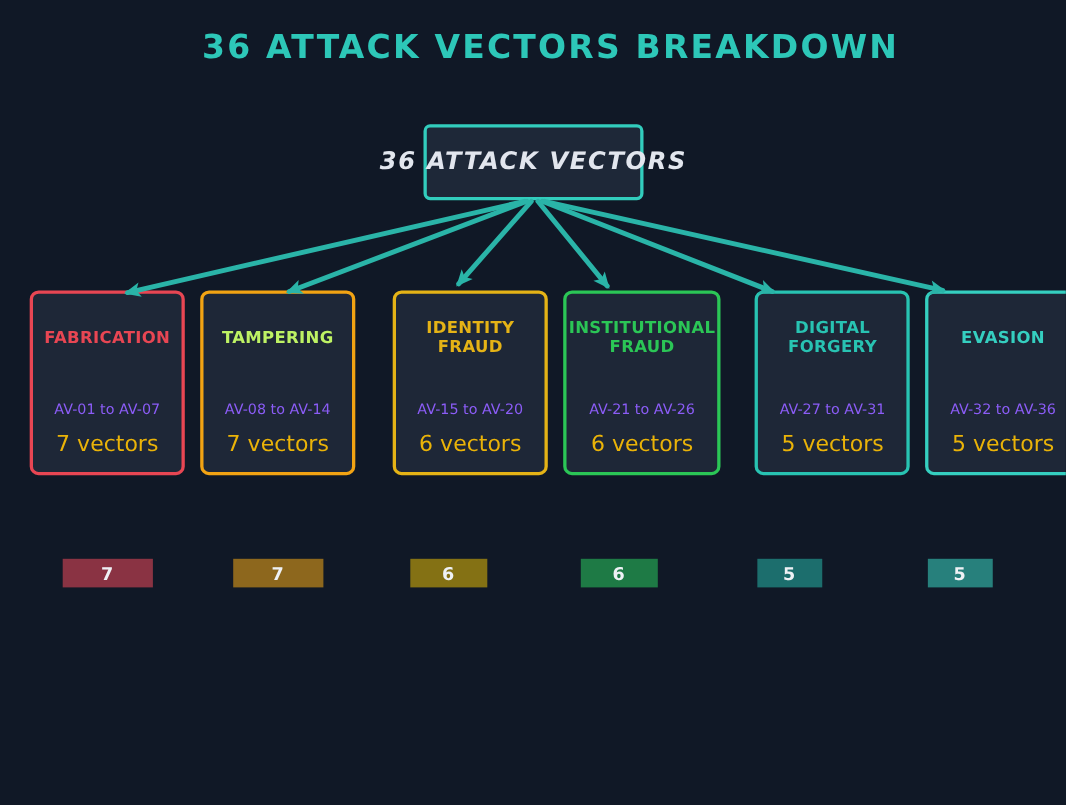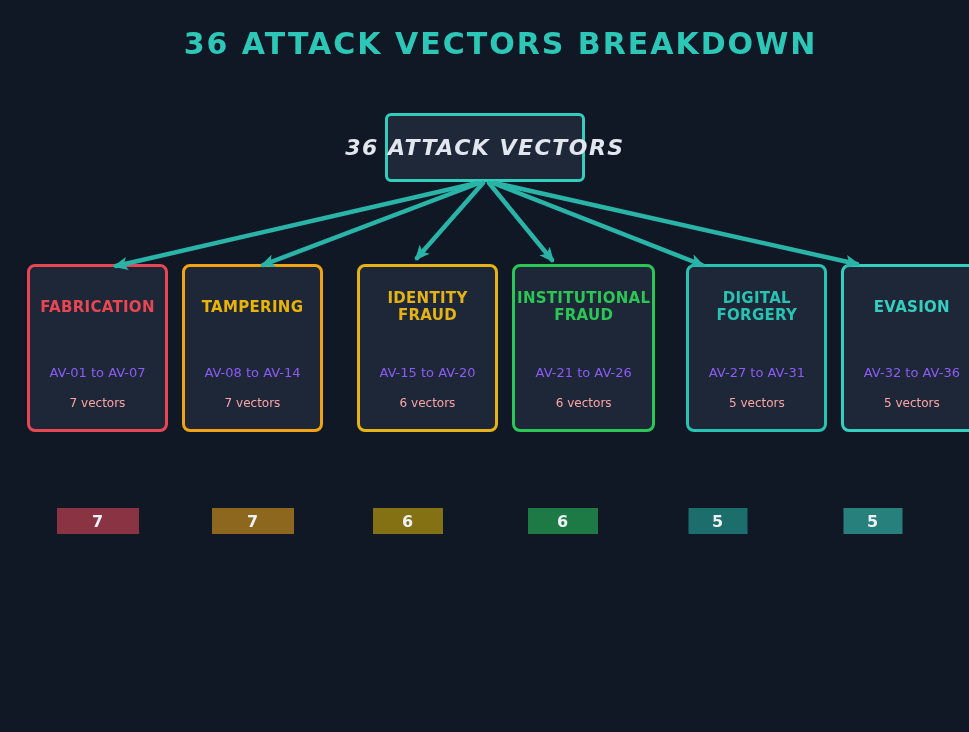--- a/index.html
+++ b/index.html
@@ -97,7 +97,7 @@
     </div>
 
     <div class="cat-card" style="border-color: rgb(242, 163, 19);">
-      <div class="cat-title" style="color: #eab308;">TAMPERING</div>
+      <div class="cat-title" style="color: #bef264;">TAMPERING</div>
       <div class="cat-range">AV-08 to AV-14</div>
       <div class="cat-count">7 vectors</div>
     </div>

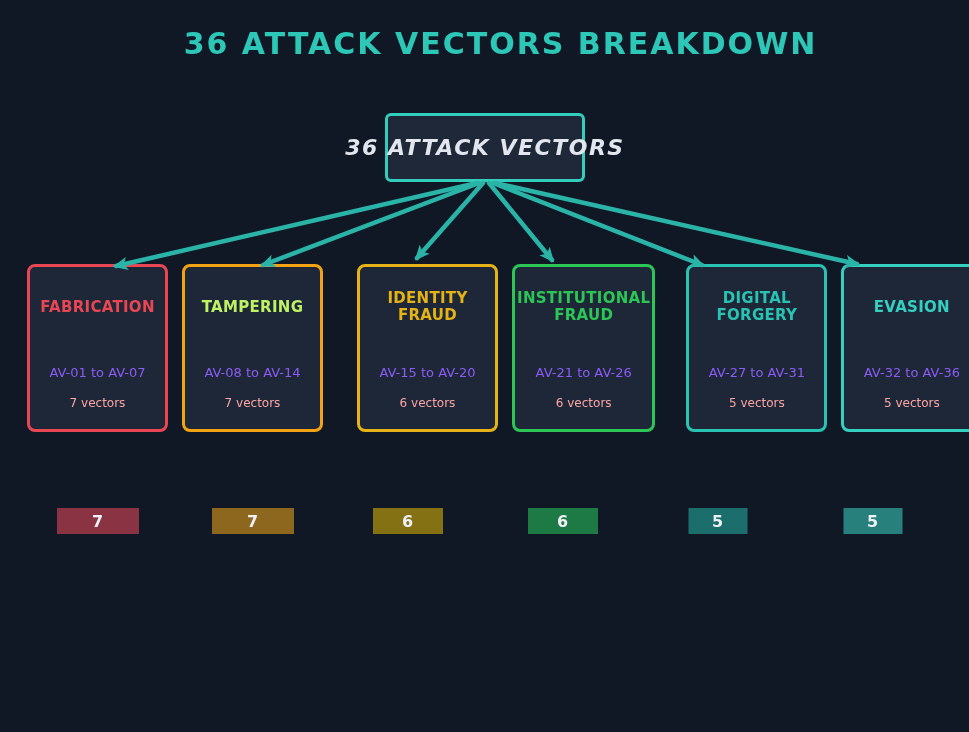--- a/index.html
+++ b/index.html
@@ -46,7 +46,7 @@
     margin-top:31px;font-size:13px;color:#8b5cf6;line-height:18px;
   }
   .cat-count{
-    margin-top:10px;font-size:12px;color:#fca5a5;line-height:22px;
+    margin-top:10px;font-size:20px;color:#eab308;line-height:22px;
   }
   .bar-slot{
     position:absolute;top:508px;transform:translateX(-50%);

